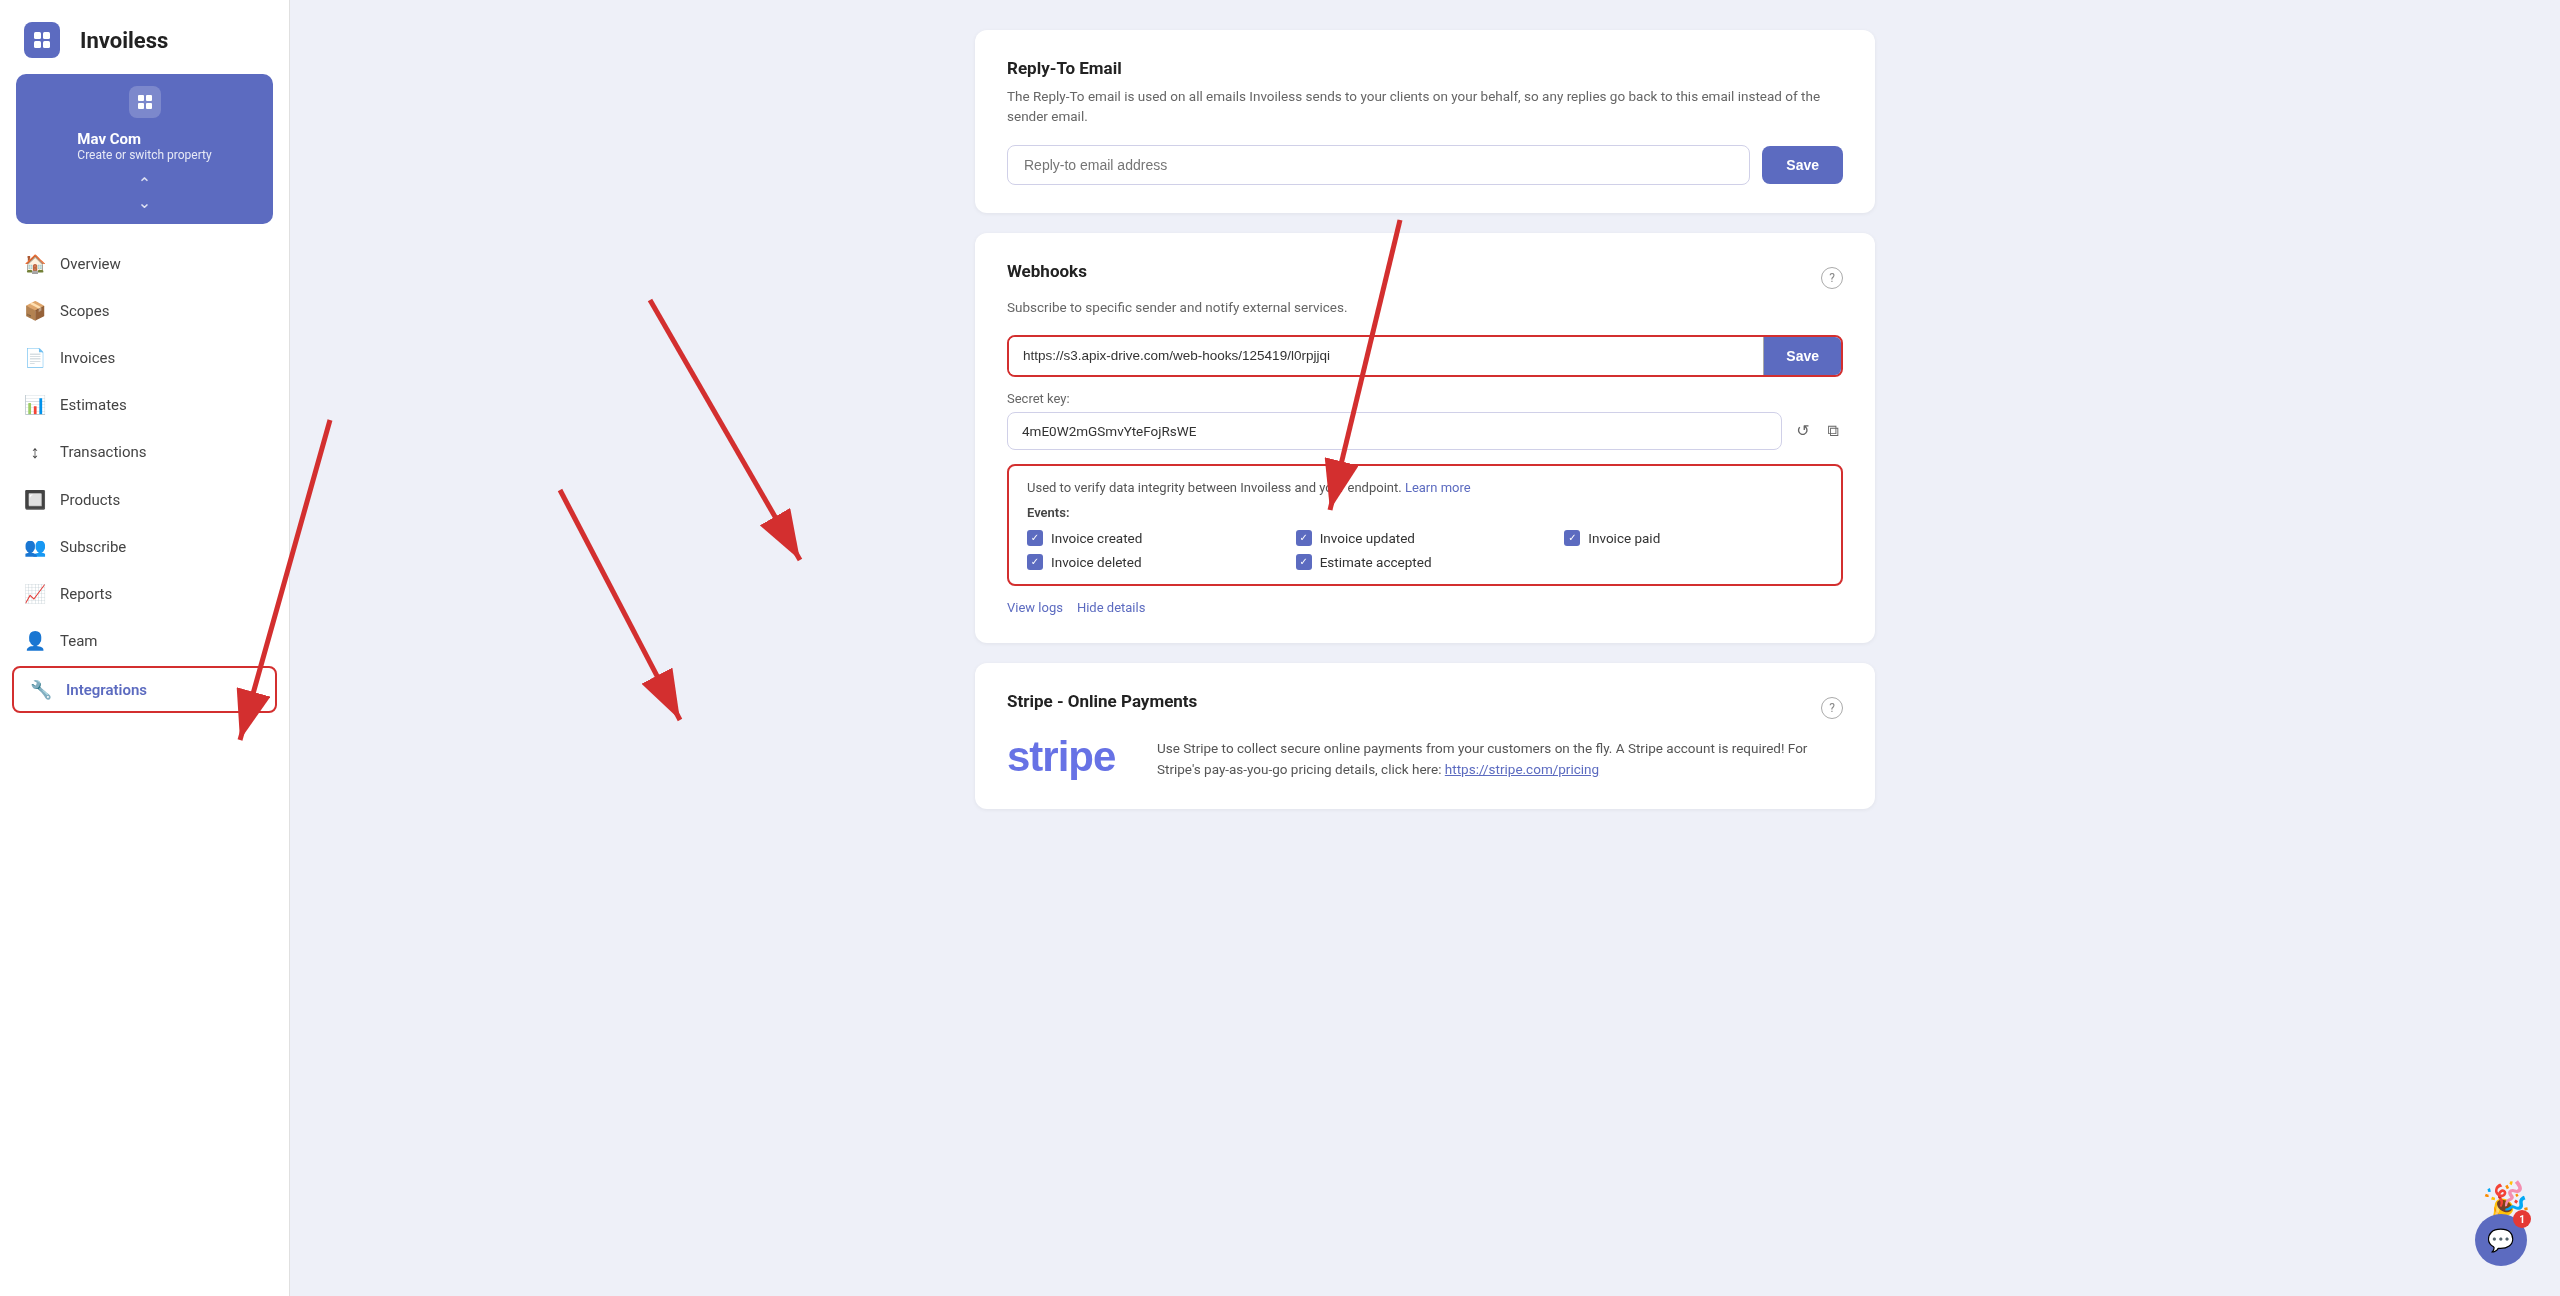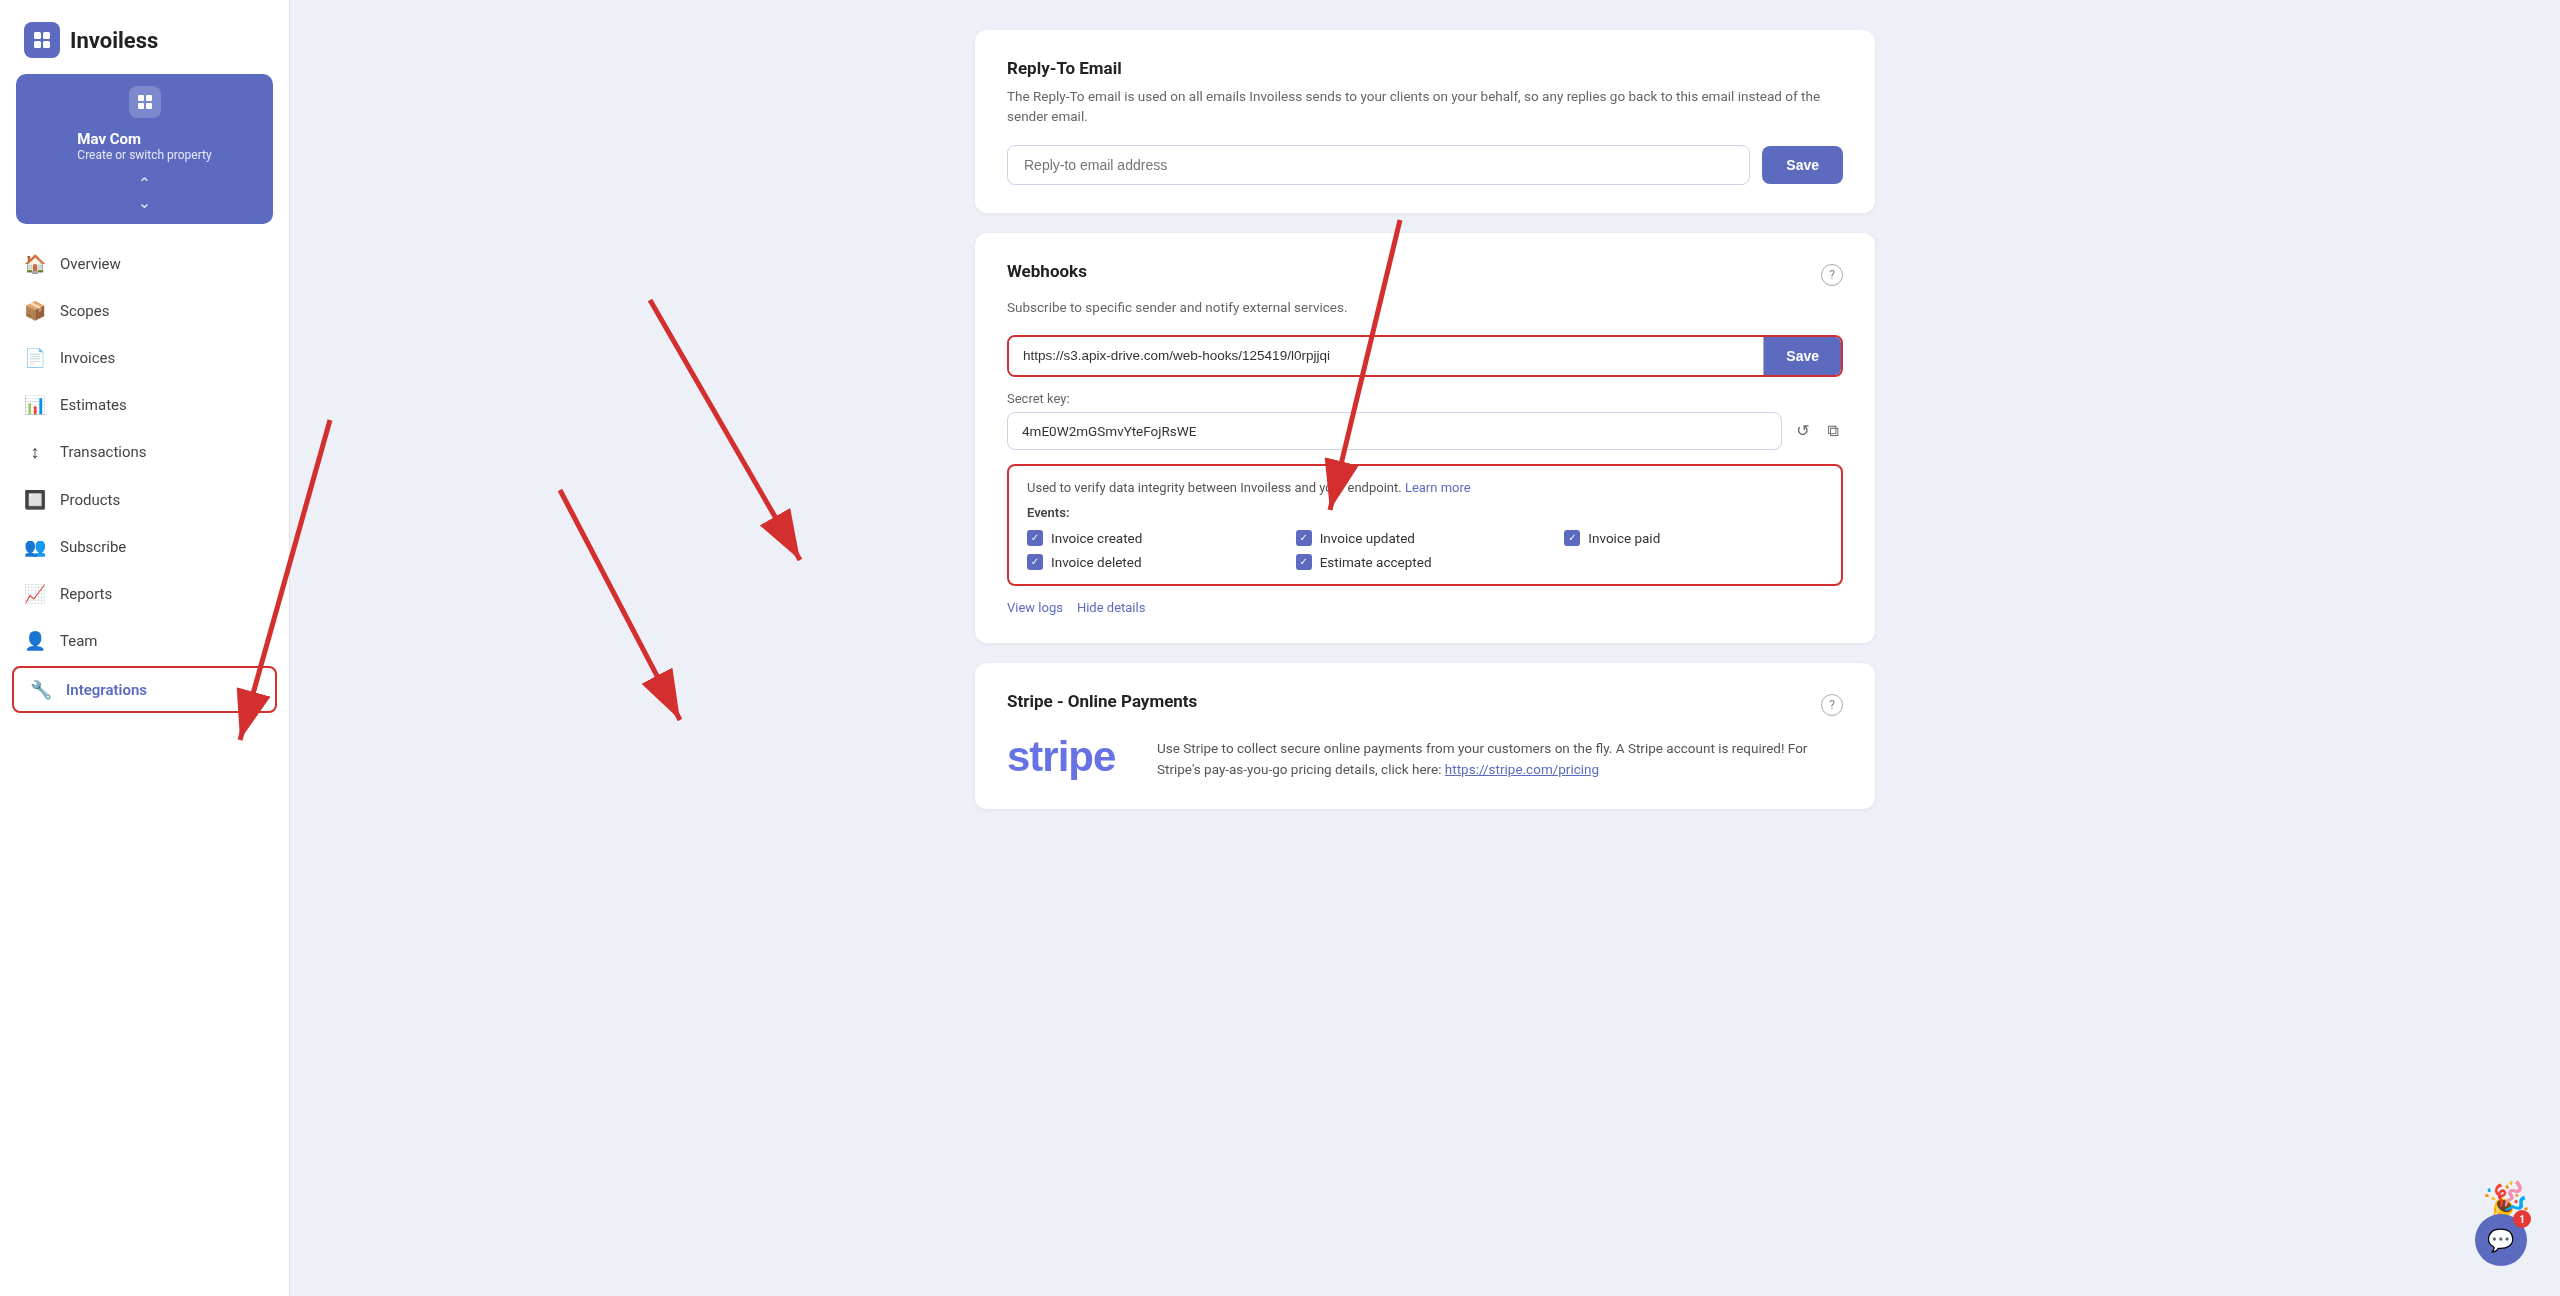--- a/index.html
+++ b/index.html
@@ -25,7 +25,7 @@
     .sidebar-logo {
       display: flex;
       align-items: center;
-      gap: 10px;
+      gap: 20px;
       padding: 22px 24px 16px;
     }
     .logo-icon {

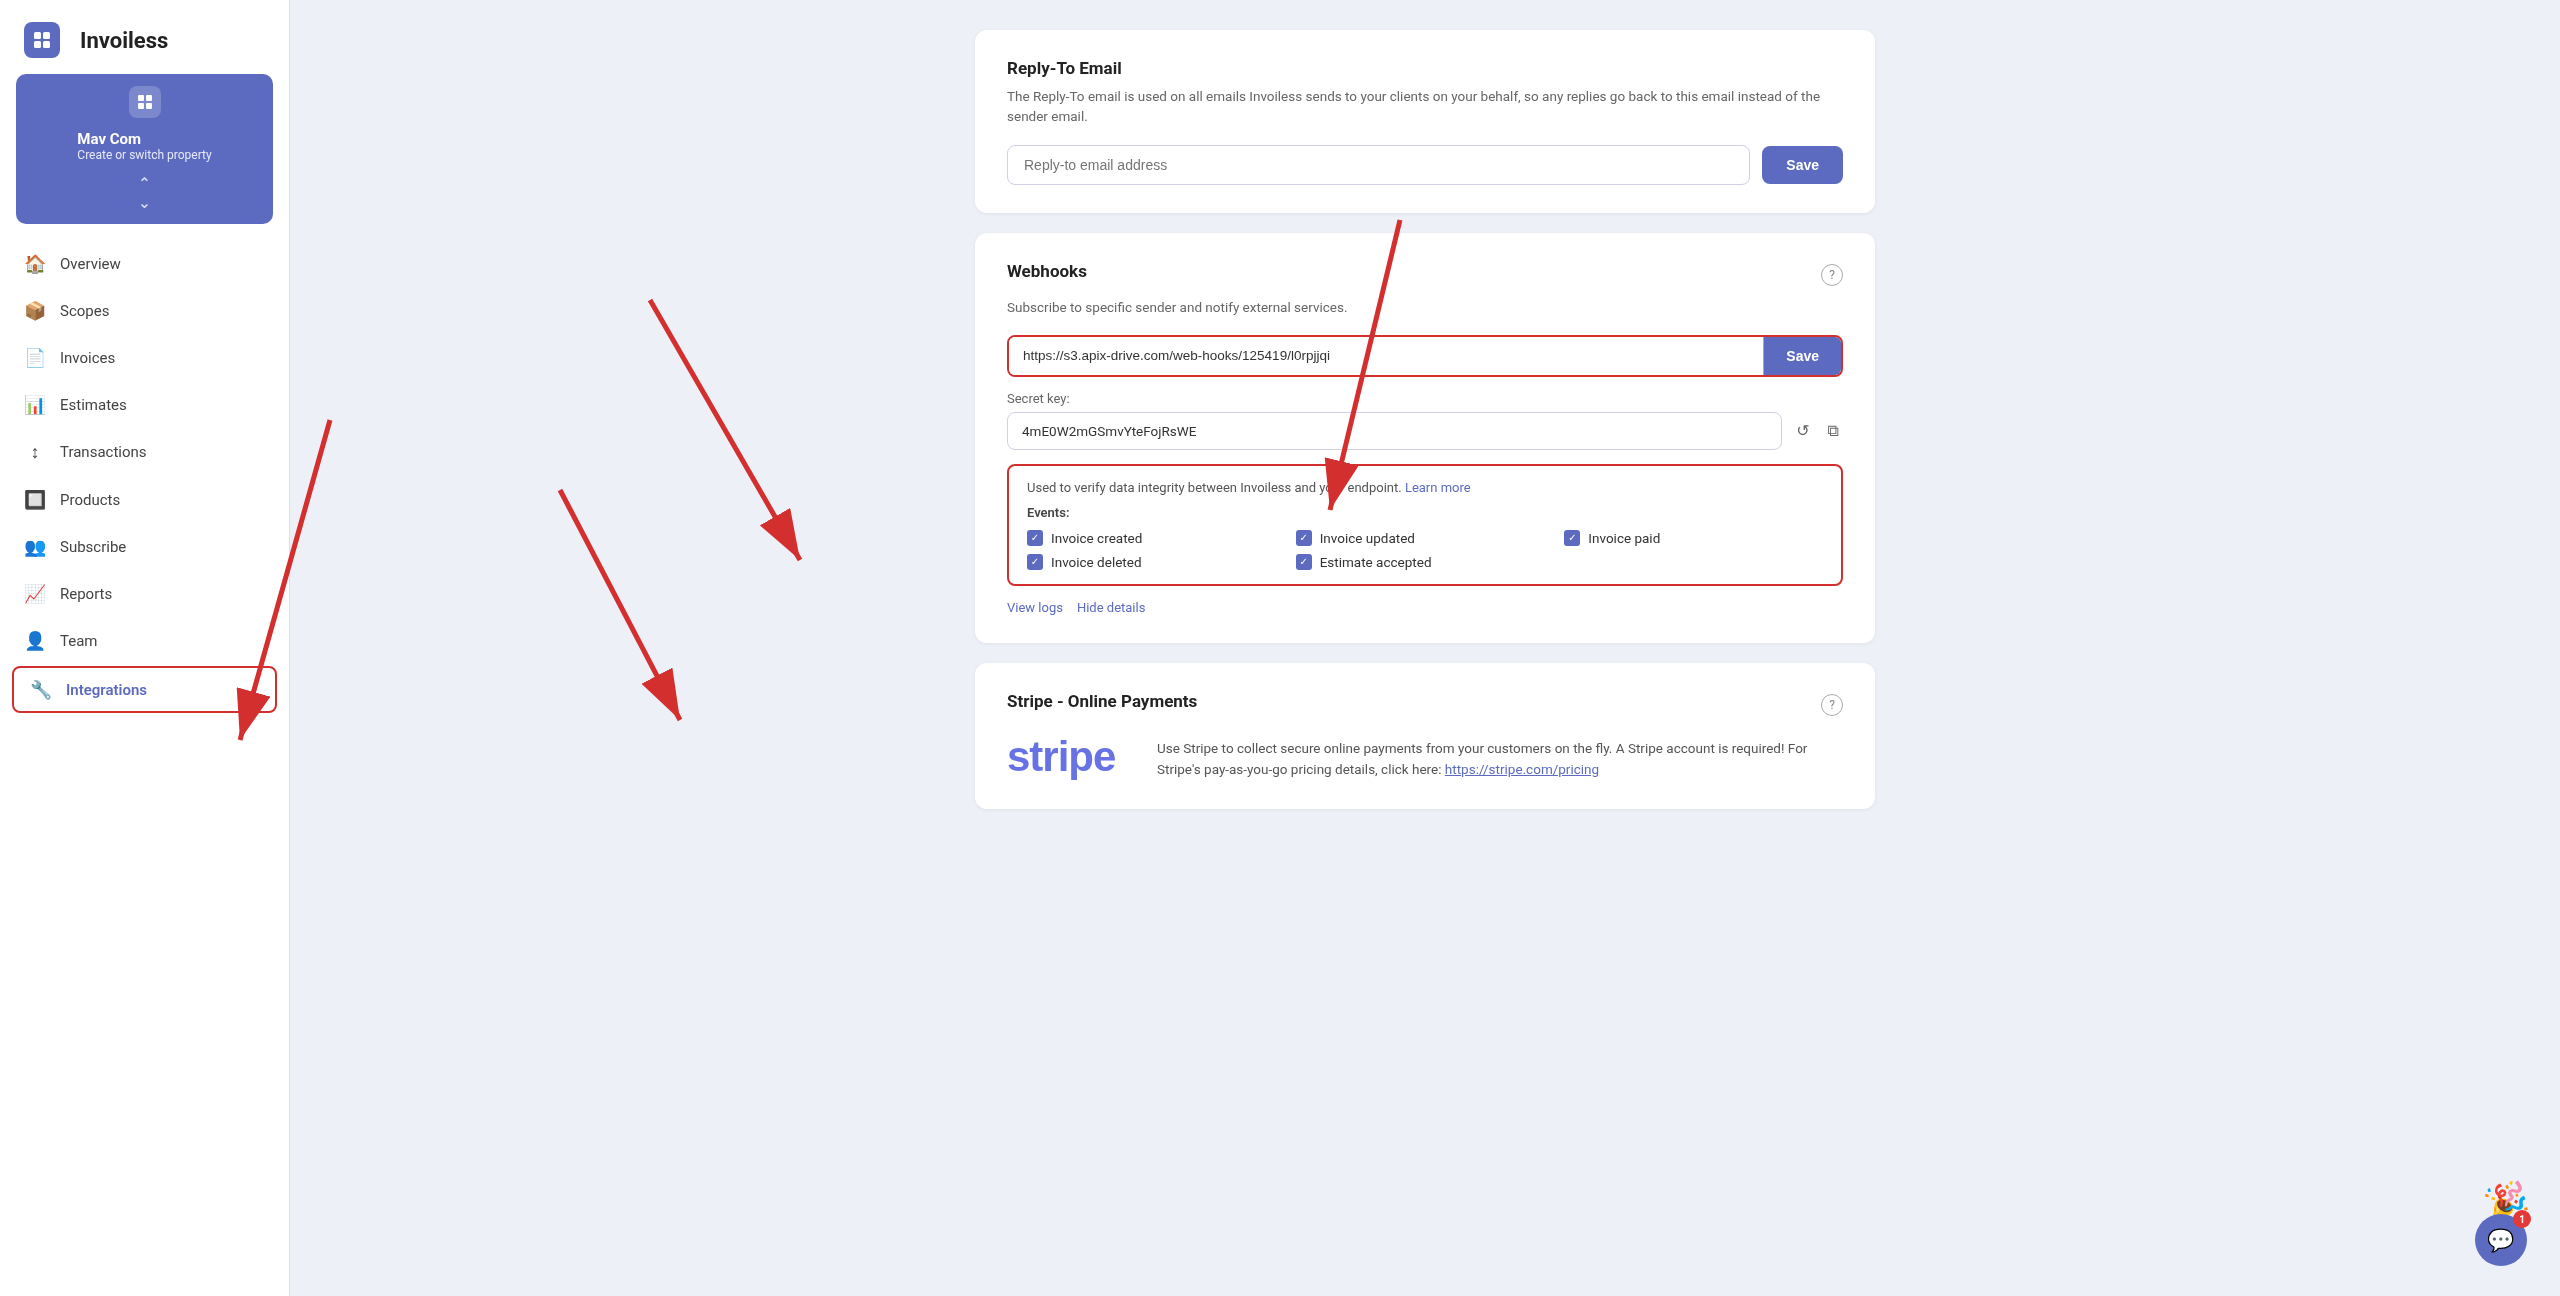--- a/index.html
+++ b/index.html
@@ -154,7 +154,7 @@
     .webhooks-header {
       display: flex;
       justify-content: space-between;
-      align-items: center;
+      align-items: flex-end;
       margin-bottom: 8px;
     }
     .help-icon {

